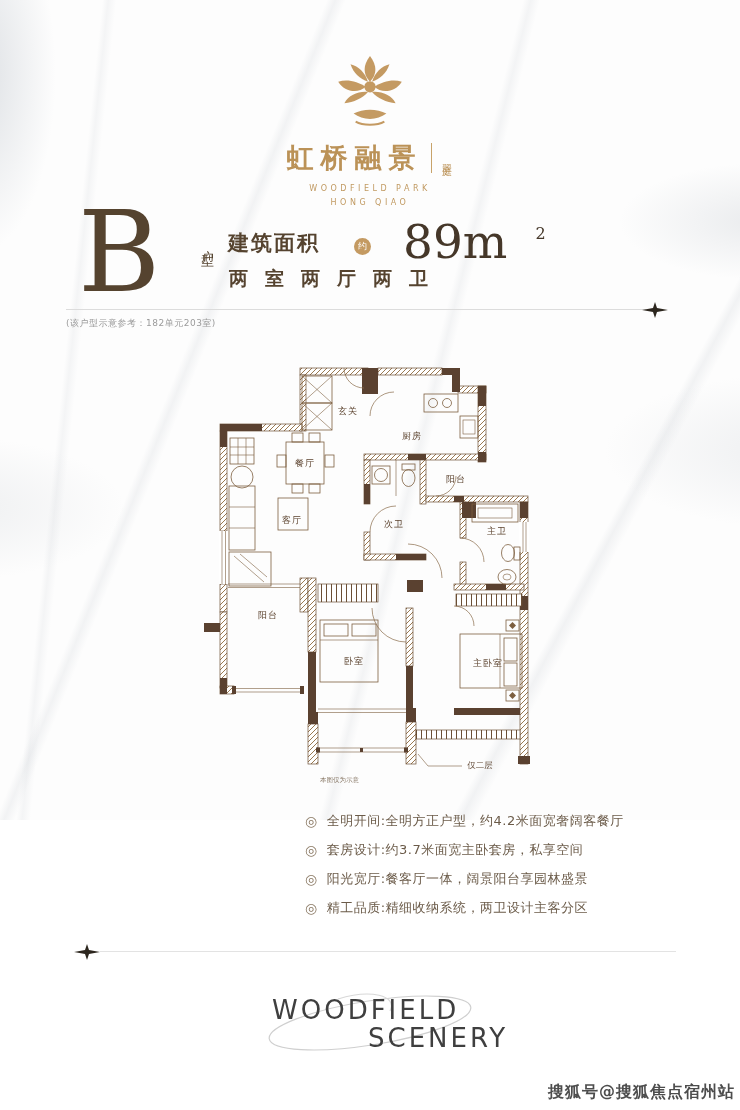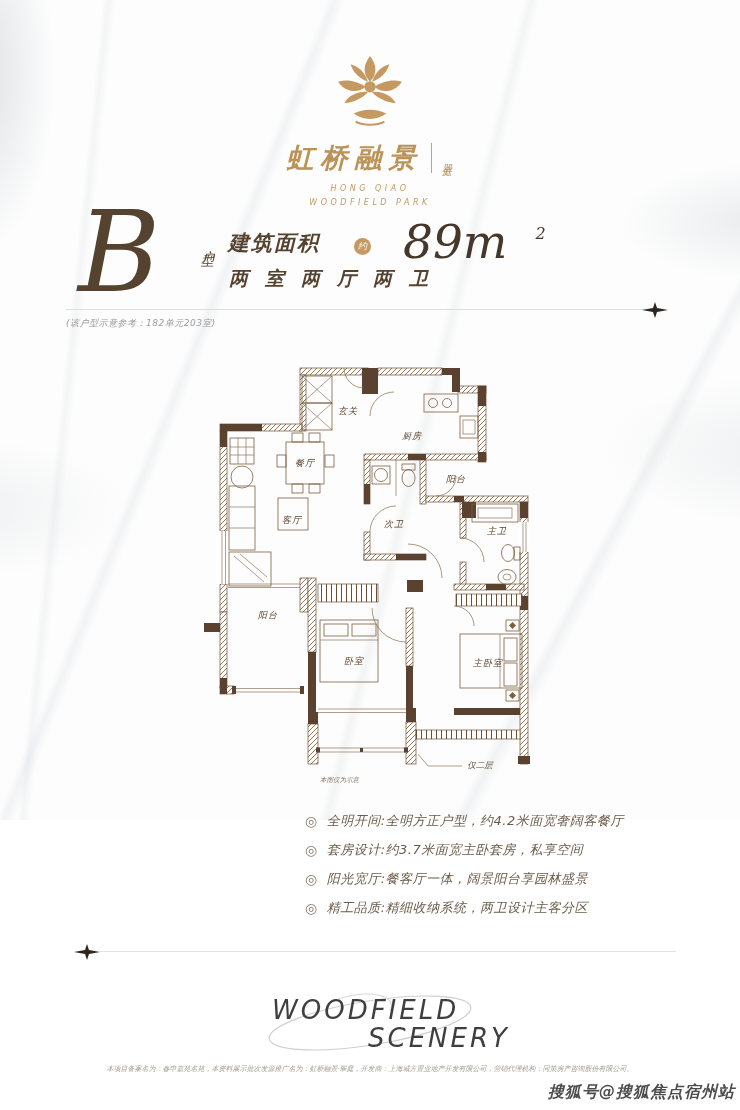--- a/index.html
+++ b/index.html
@@ -15,7 +15,6 @@
       linear-gradient(104deg, transparent 55.4%, rgba(182,188,196,.14) 56.2%, transparent 57.2%),
       linear-gradient(118deg, transparent 75.4%, rgba(182,188,196,.17) 76.2%, transparent 77.4%),
       linear-gradient(96deg, transparent 12.4%, rgba(182,188,196,.13) 13.1%, transparent 14.1%);
-    font-style: italic;
   }
   .abs{position:absolute;}
   

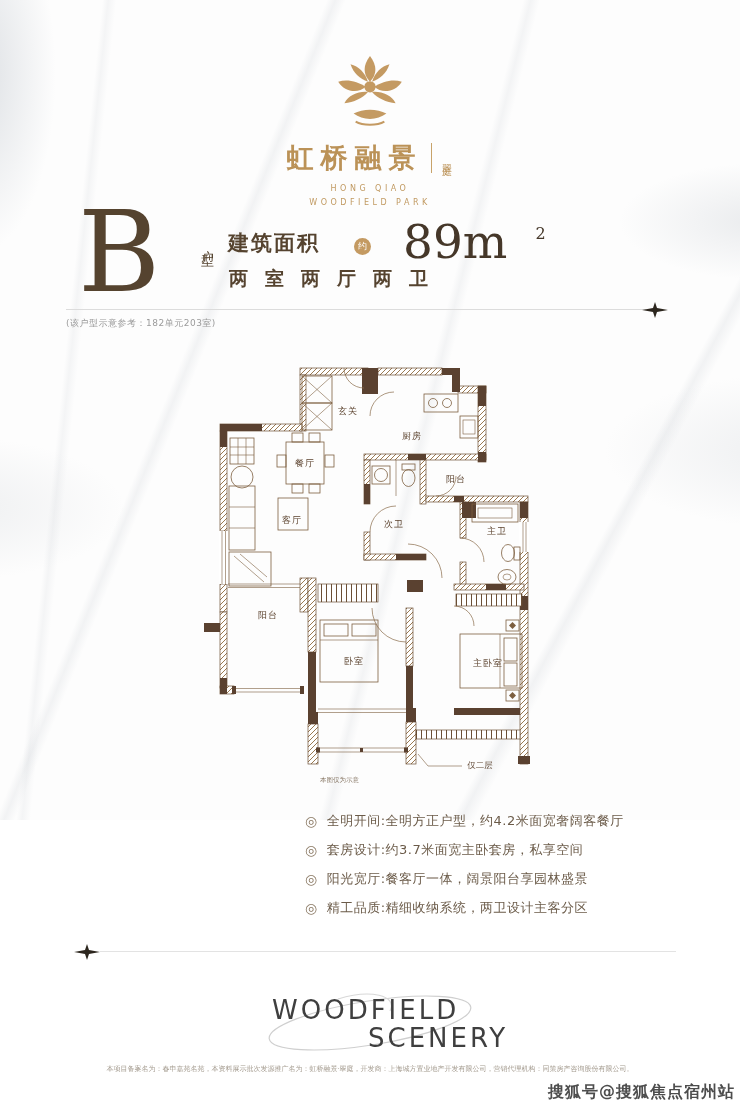--- a/index.html
+++ b/index.html
@@ -84,8 +84,8 @@
       <span class="brand-suffix">翠庭</span>
     </div>
     <div class="brand-en" style="margin-top:6px;">
+      <div>WOODFIELD PARK</div>
       <div>HONG QIAO</div>
-      <div>WOODFIELD PARK</div>
     </div>
   </div>
 

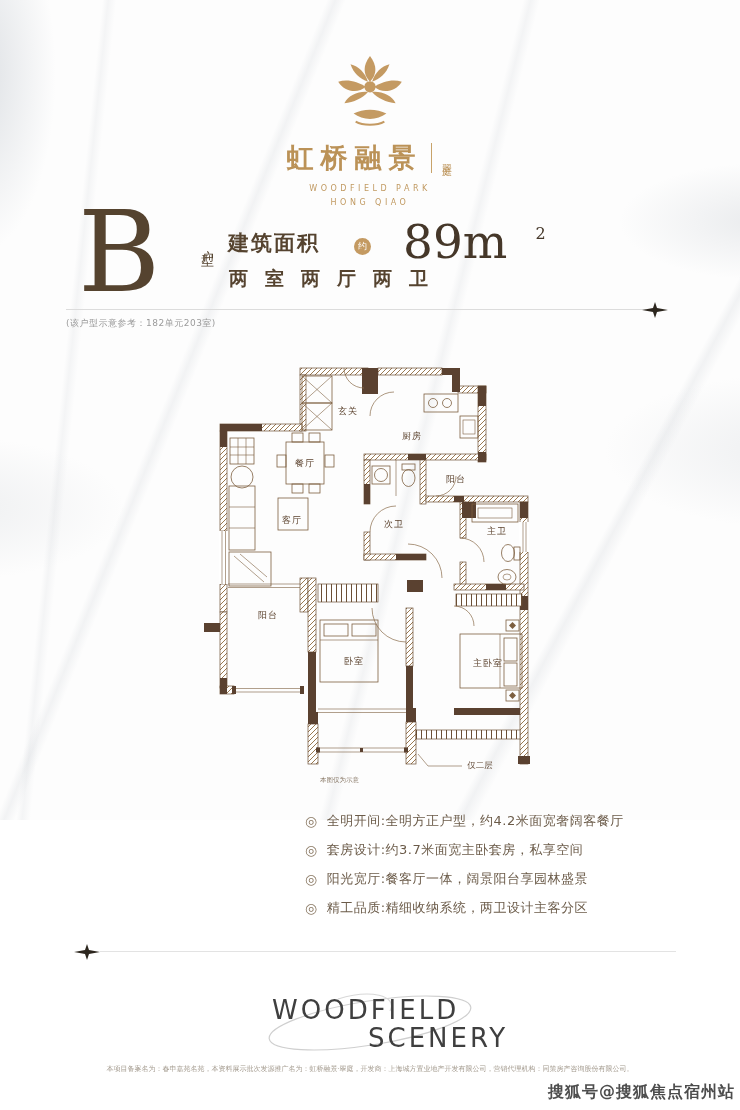--- a/index.html
+++ b/index.html
@@ -320,7 +320,6 @@
     <div class="fl2">SCENERY</div>
   </div>
 
-  <div class="abs fineprint" style="left:10px;top:1064px;">本项目备案名为：春申嘉苑名苑，本资料展示批次发源推广名为：虹桥融景·翠庭，开发商：上海城方置业地产开发有限公司，营销代理机构：同策房产咨询股份有限公司。</div>
 
   <div class="abs watermark" style="right:5px;top:1082px;">搜狐号@搜狐焦点宿州站</div>
 

